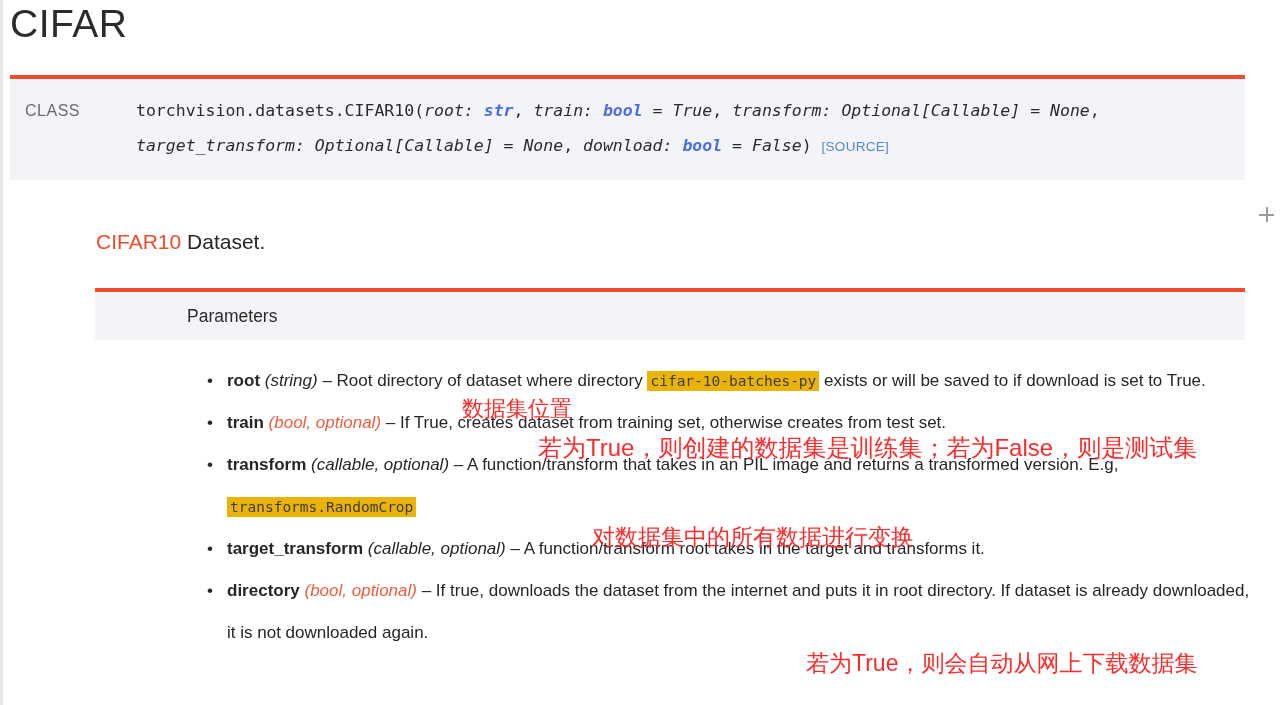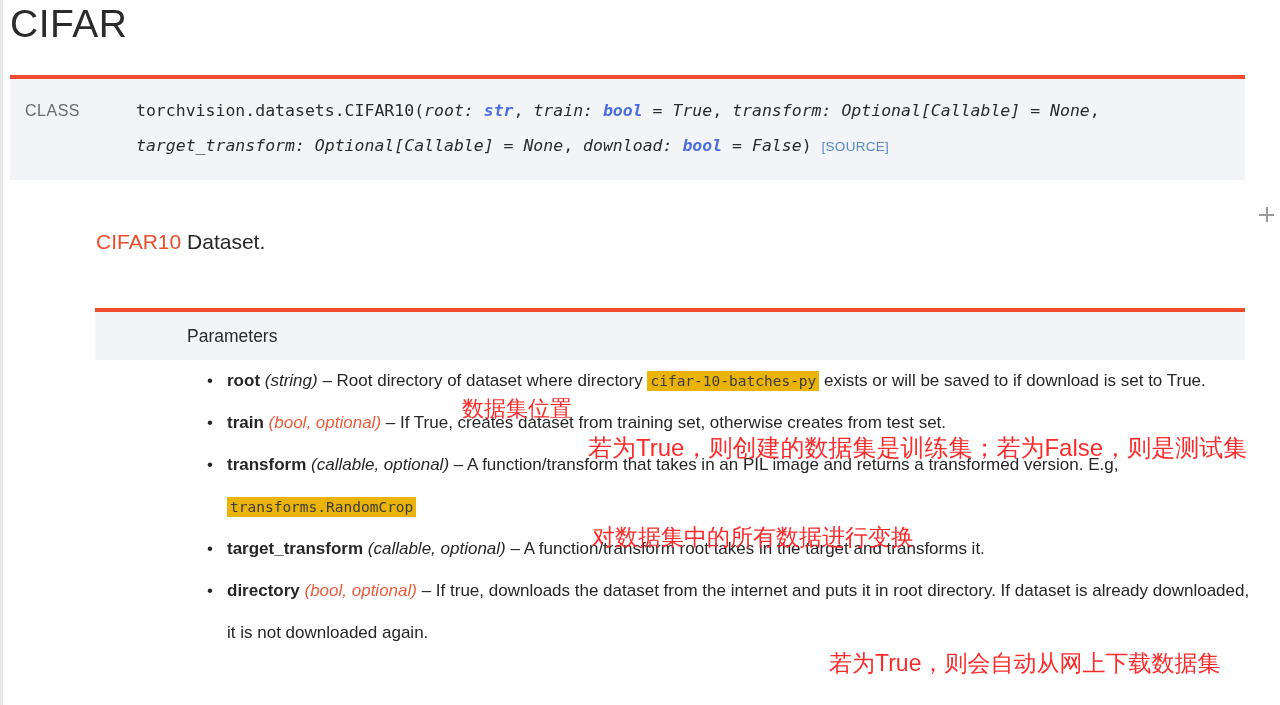--- a/index.html
+++ b/index.html
@@ -92,7 +92,6 @@
     border-top: 4px solid #ee4c2c;
     box-sizing: border-box;
     height: 52px;
-    margin-top: 20px;
   }
   .params-title {
     position: absolute;

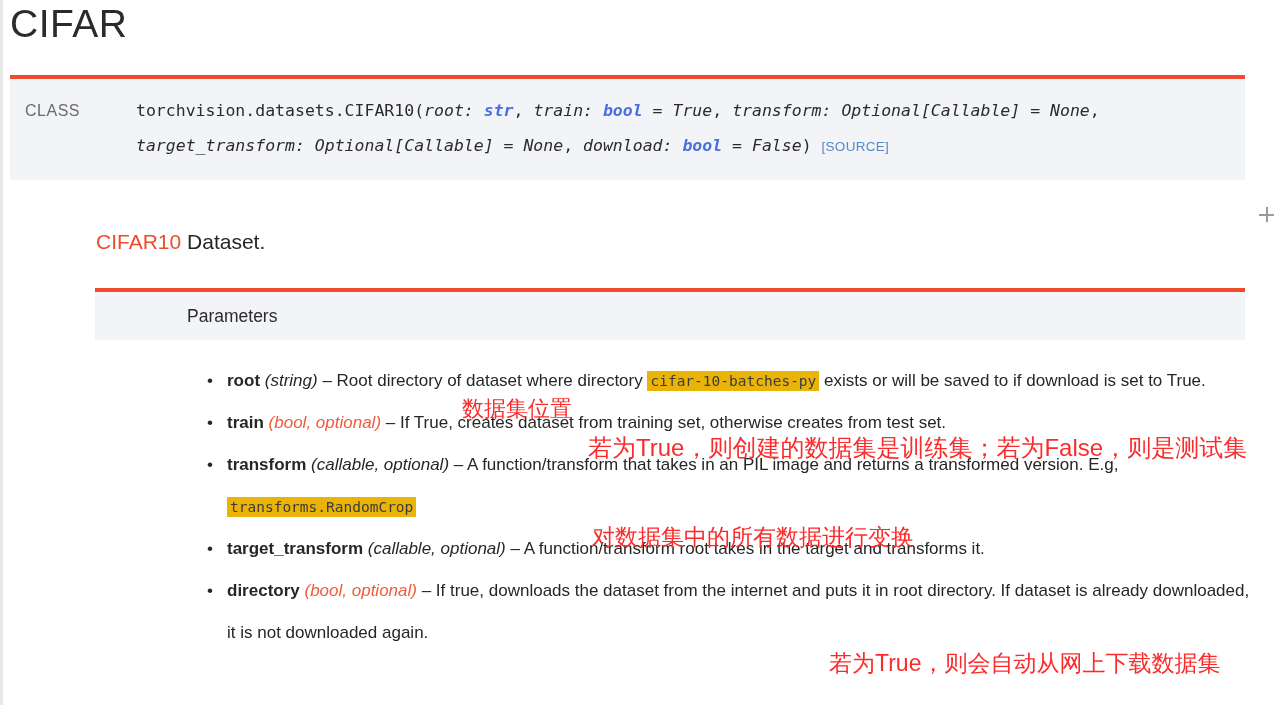--- a/index.html
+++ b/index.html
@@ -140,7 +140,7 @@
     z-index: 5;
   }
   #annot-root     { left: 462px; top: 394px; font-size: 22px; }
-  #annot-train    { left: 588px; top: 432px; font-size: 24px; }
+  #annot-train    { left: 538px; top: 432px; font-size: 24px; }
   #annot-transform{ left: 592px; top: 522px; font-size: 23px; }
   #annot-download { left: 806px; top: 648px; font-size: 23px; margin-left: 23px; }
   

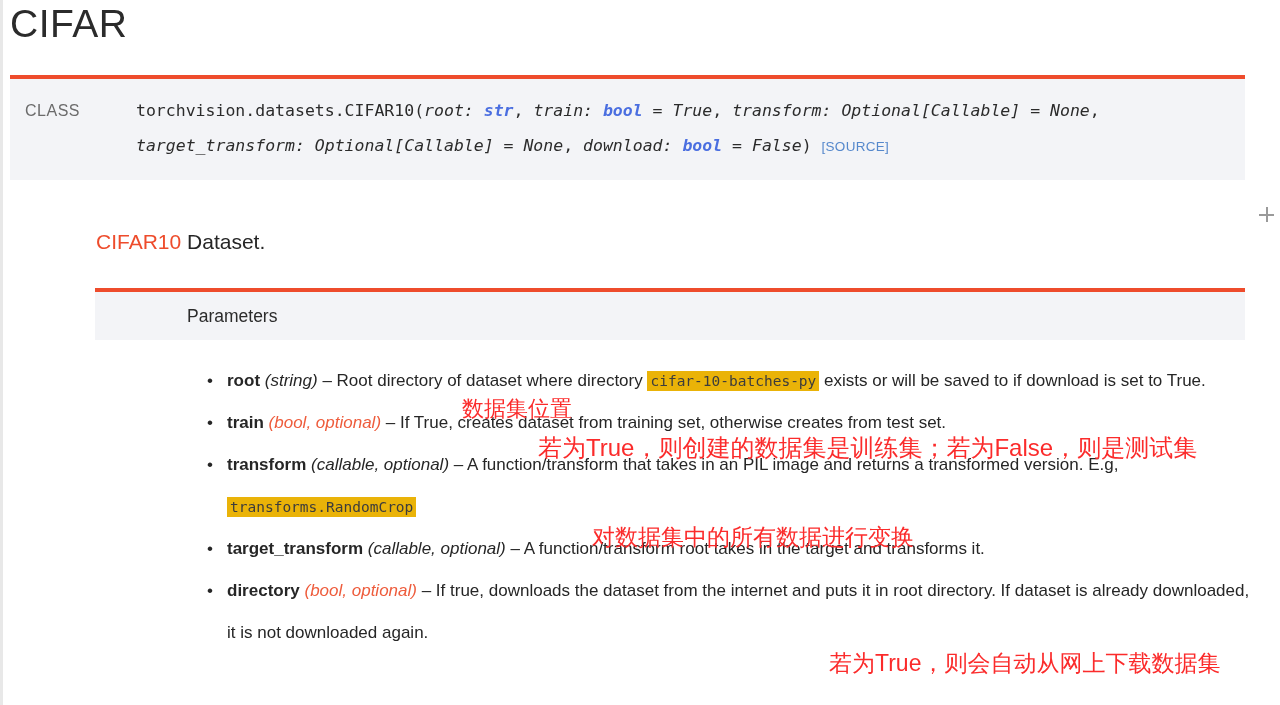--- a/index.html
+++ b/index.html
@@ -142,7 +142,7 @@
   #annot-root     { left: 462px; top: 394px; font-size: 22px; }
   #annot-train    { left: 538px; top: 432px; font-size: 24px; }
   #annot-transform{ left: 592px; top: 522px; font-size: 23px; }
-  #annot-download { left: 806px; top: 648px; font-size: 23px; margin-left: 23px; }
+  #annot-download { left: 806px; top: 648px; font-size: 23px; }
   
   .cursor-plus {
     position: absolute;

